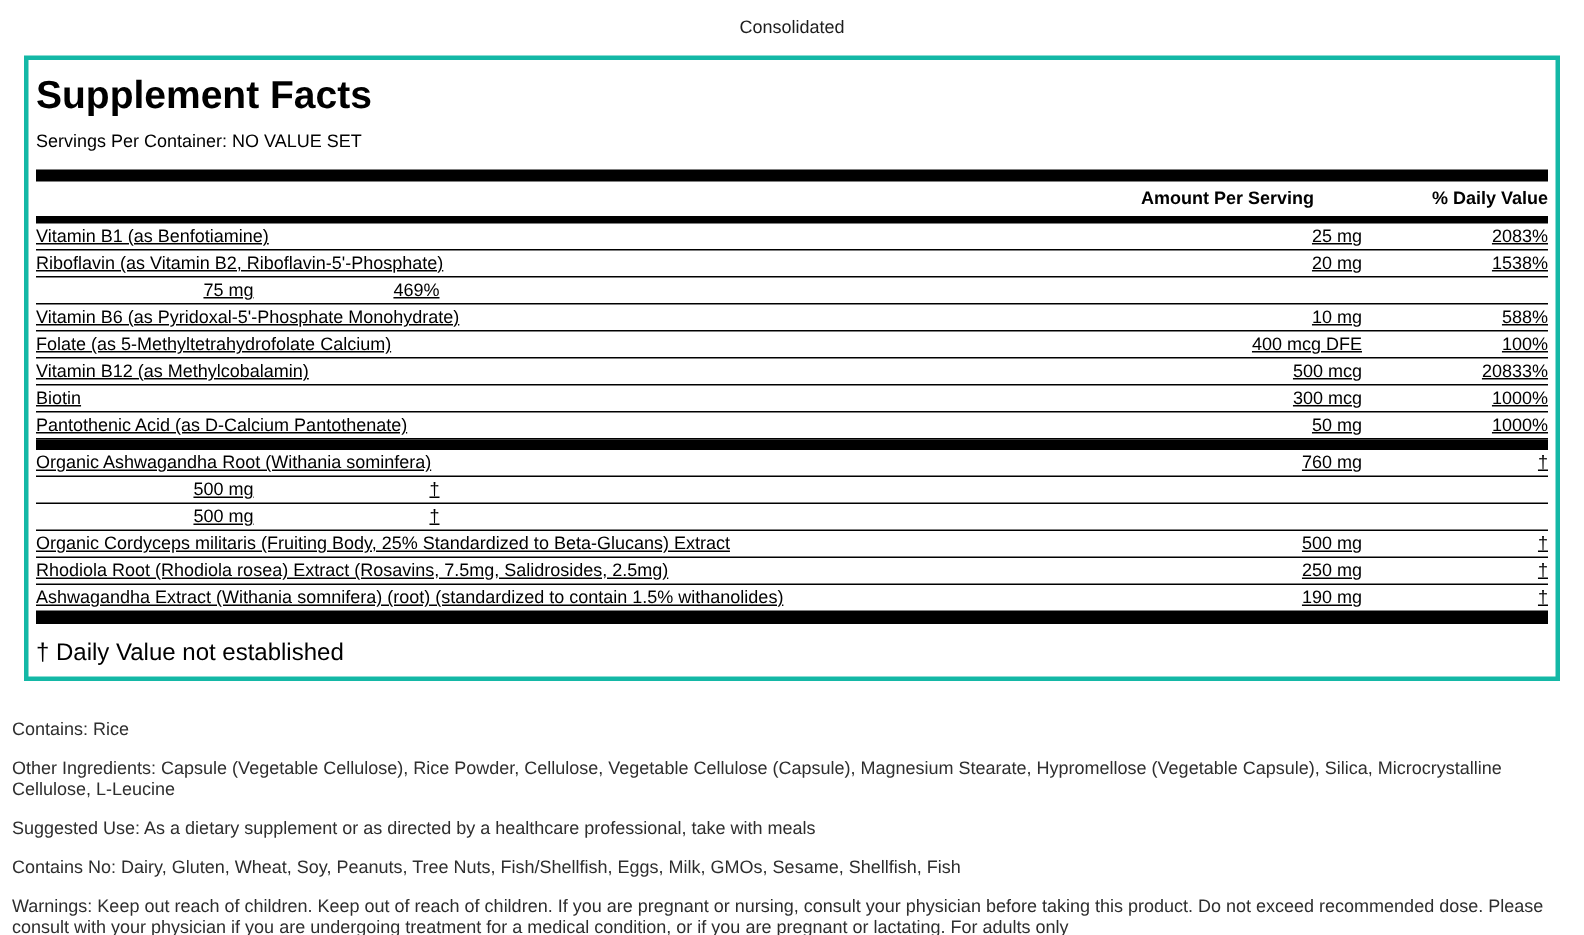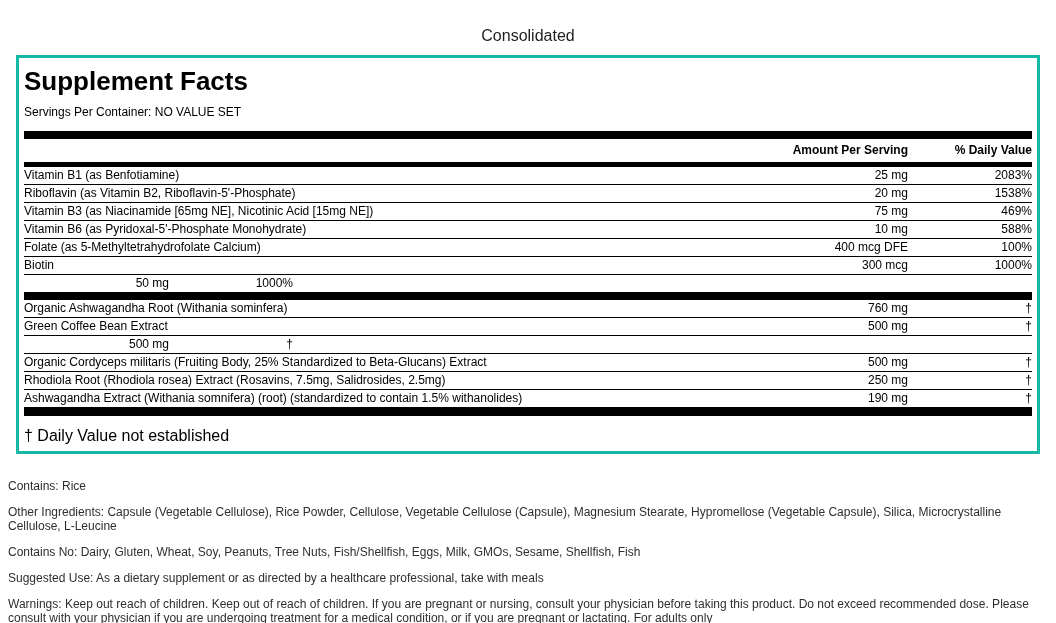--- a/index.html
+++ b/index.html
@@ -11,11 +11,10 @@
   }
   .app-title {
     text-align: center;
-    font-size: 16px;
+    font-size: 12px;
     line-height: 20px;
     padding: 8px 0 9px;
     color: #1e1e1e;
-    margin-top: 18px;
   }
   .panel {
     margin: 0 16px;

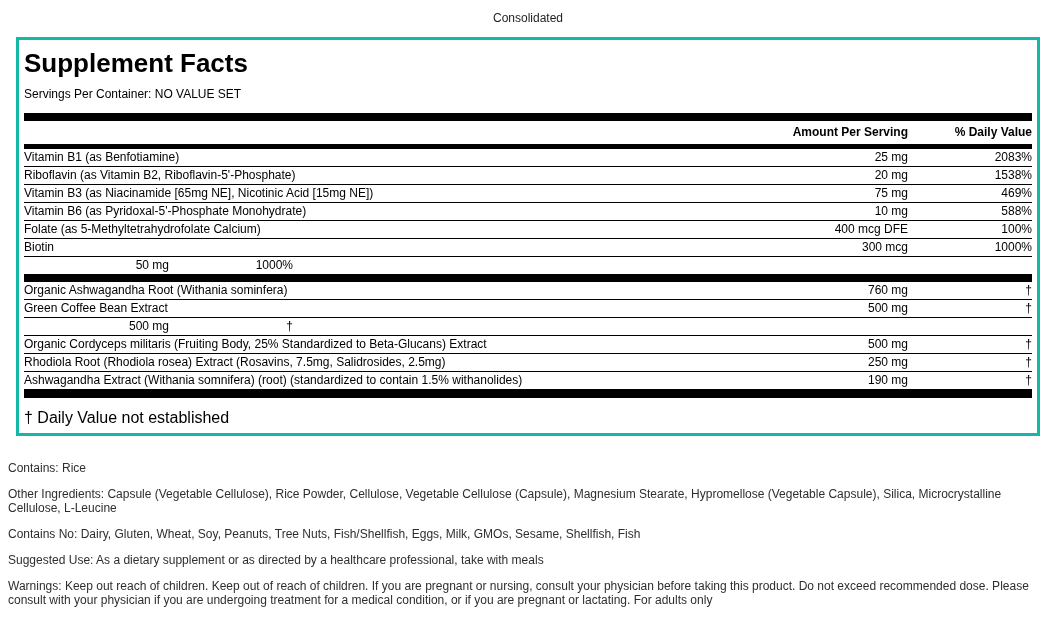--- a/index.html
+++ b/index.html
@@ -42,6 +42,7 @@
     font-weight: bold;
     padding: 4px 0 5px;
     align-items: baseline;
+    gap: 32px;
   }
   .row {
     display: flex;

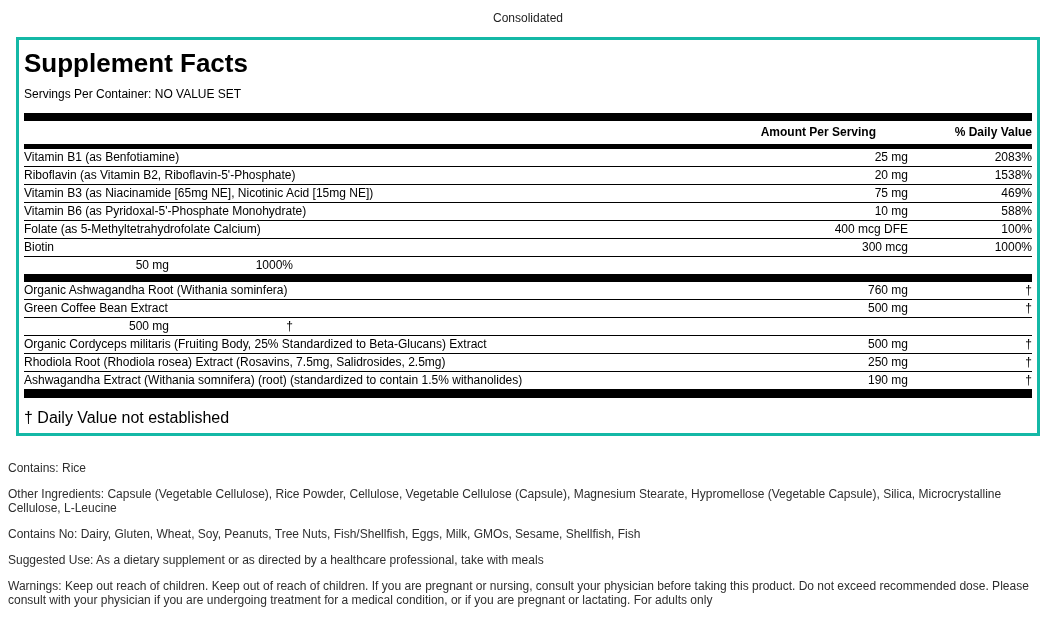--- a/index.html
+++ b/index.html
@@ -51,6 +51,7 @@
     padding: 2px 0;
     border-bottom: 1px solid #000;
     align-items: baseline;
+    text-decoration: underline;
   }
   .col-name { flex: 1; text-align: left; }
   .col-amt { width: 145px; text-align: right; white-space: nowrap; }

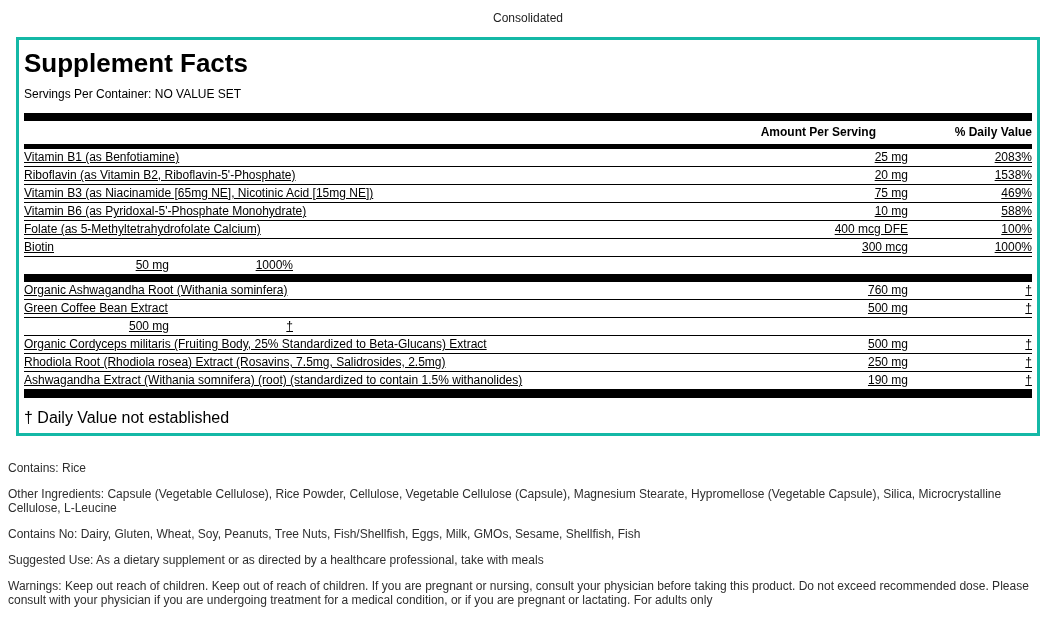--- a/index.html
+++ b/index.html
@@ -100,7 +100,6 @@
       <span class="col-dv">1538%</span>
     </div>
     <div class="row">
-      <span class="col-name">Vitamin B3 (as Niacinamide [65mg NE], Nicotinic Acid [15mg NE])</span>
       <span class="col-amt">75 mg</span>
       <span class="col-dv">469%</span>
     </div>

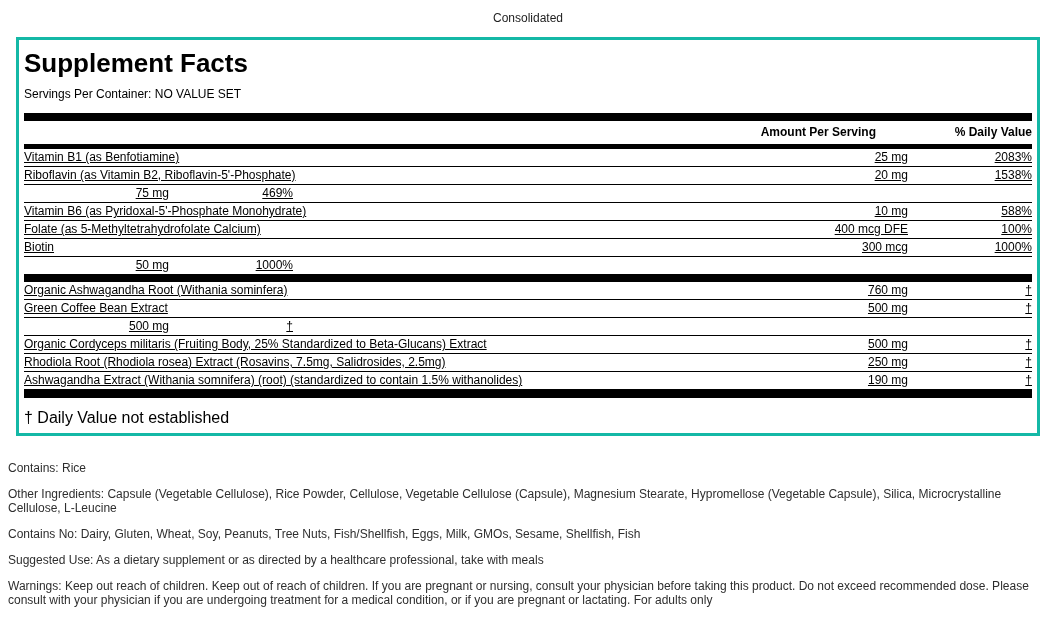--- a/index.html
+++ b/index.html
@@ -114,6 +114,11 @@
       <span class="col-dv">100%</span>
     </div>
     <div class="row">
+      <span class="col-name">Vitamin B12 (as Methylcobalamin)</span>
+      <span class="col-amt">500 mcg</span>
+      <span class="col-dv">20833%</span>
+    </div>
+    <div class="row">
       <span class="col-name">Biotin</span>
       <span class="col-amt">300 mcg</span>
       <span class="col-dv">1000%</span>

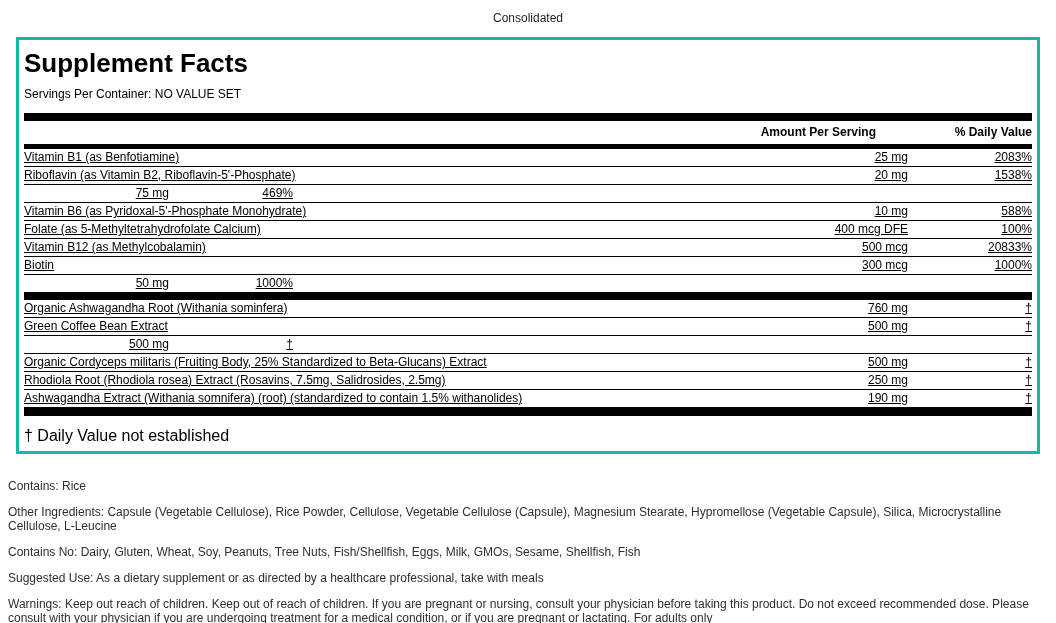--- a/index.html
+++ b/index.html
@@ -124,6 +124,7 @@
       <span class="col-dv">1000%</span>
     </div>
     <div class="row">
+      <span class="col-name">Pantothenic Acid (as D-Calcium Pantothenate)</span>
       <span class="col-amt">50 mg</span>
       <span class="col-dv">1000%</span>
     </div>

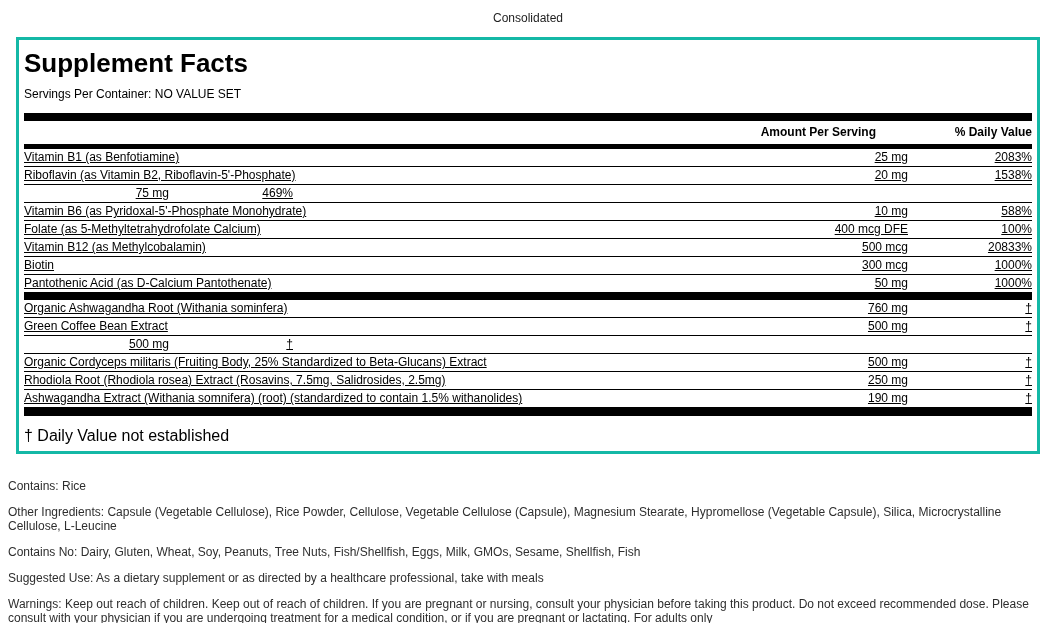--- a/index.html
+++ b/index.html
@@ -139,7 +139,6 @@
       <span class="col-dv">†</span>
     </div>
     <div class="row">
-      <span class="col-name">Green Coffee Bean Extract</span>
       <span class="col-amt">500 mg</span>
       <span class="col-dv">†</span>
     </div>

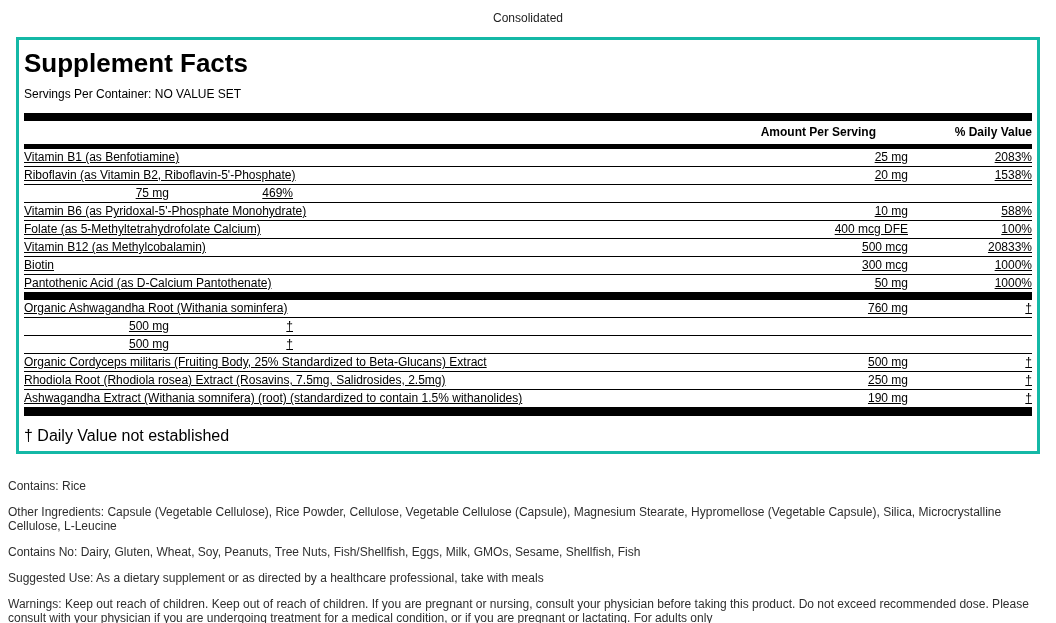--- a/index.html
+++ b/index.html
@@ -171,8 +171,8 @@
 <div class="details">
   <p>Contains: Rice</p>
   <p>Other Ingredients: Capsule (Vegetable Cellulose), Rice Powder, Cellulose, Vegetable Cellulose (Capsule), Magnesium Stearate, Hypromellose (Vegetable Capsule), Silica, Microcrystalline Cellulose, L-Leucine</p>
+  <p>Suggested Use: As a dietary supplement or as directed by a healthcare professional, take with meals</p>
   <p>Contains No: Dairy, Gluten, Wheat, Soy, Peanuts, Tree Nuts, Fish/Shellfish, Eggs, Milk, GMOs, Sesame, Shellfish, Fish</p>
-  <p>Suggested Use: As a dietary supplement or as directed by a healthcare professional, take with meals</p>
   <p>Warnings: Keep out reach of children. Keep out of reach of children. If you are pregnant or nursing, consult your physician before taking this product. Do not exceed recommended dose. Please consult with your physician if you are undergoing treatment for a medical condition, or if you are pregnant or lactating. For adults only</p>
 </div>
 

